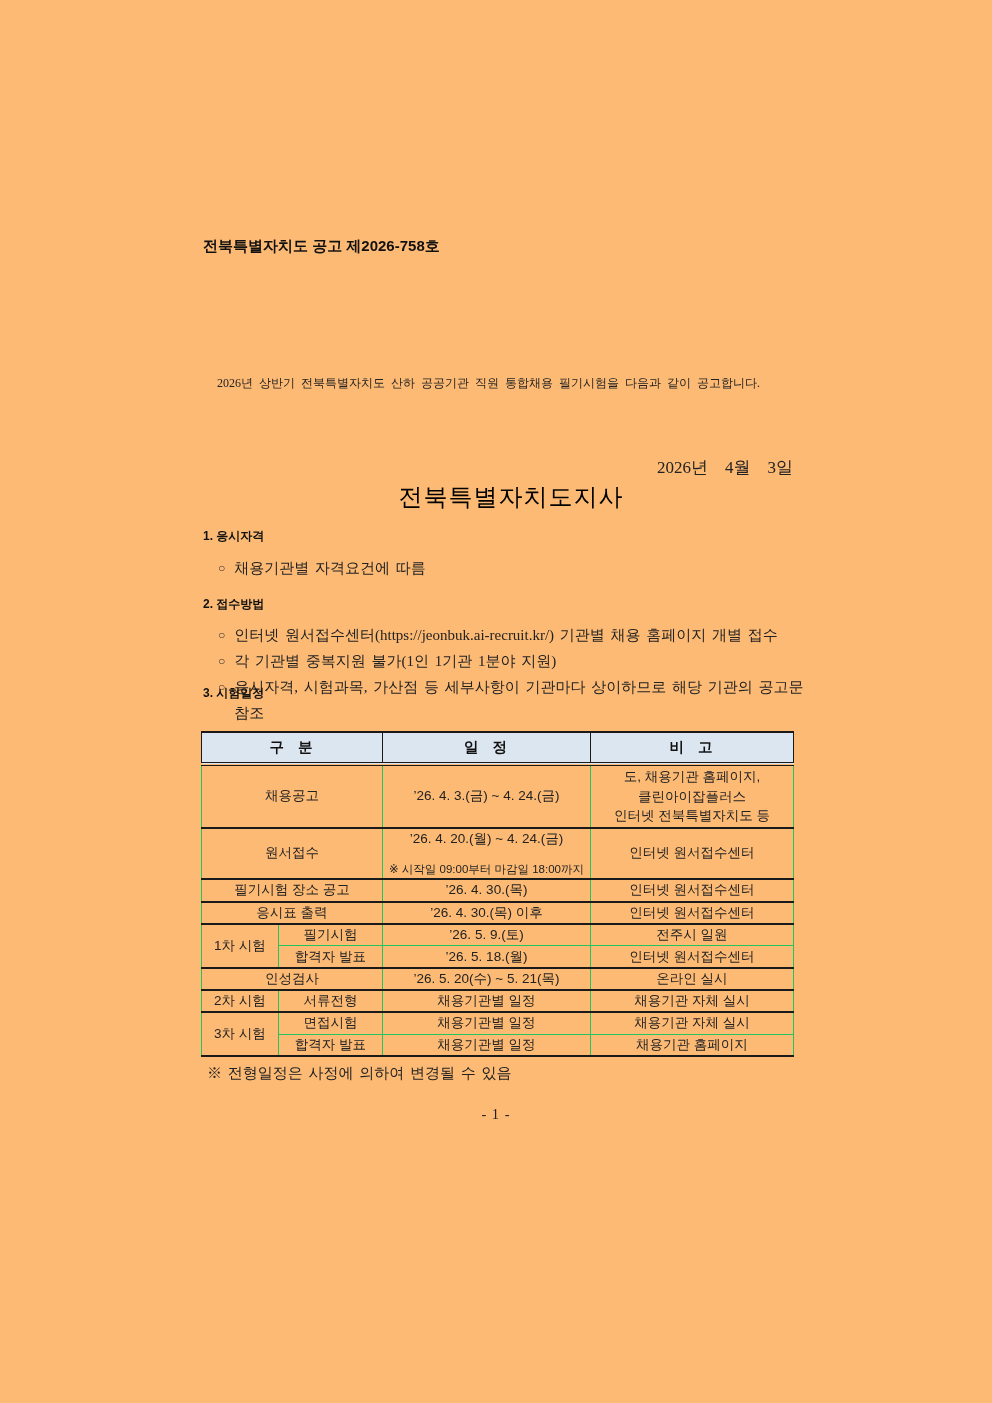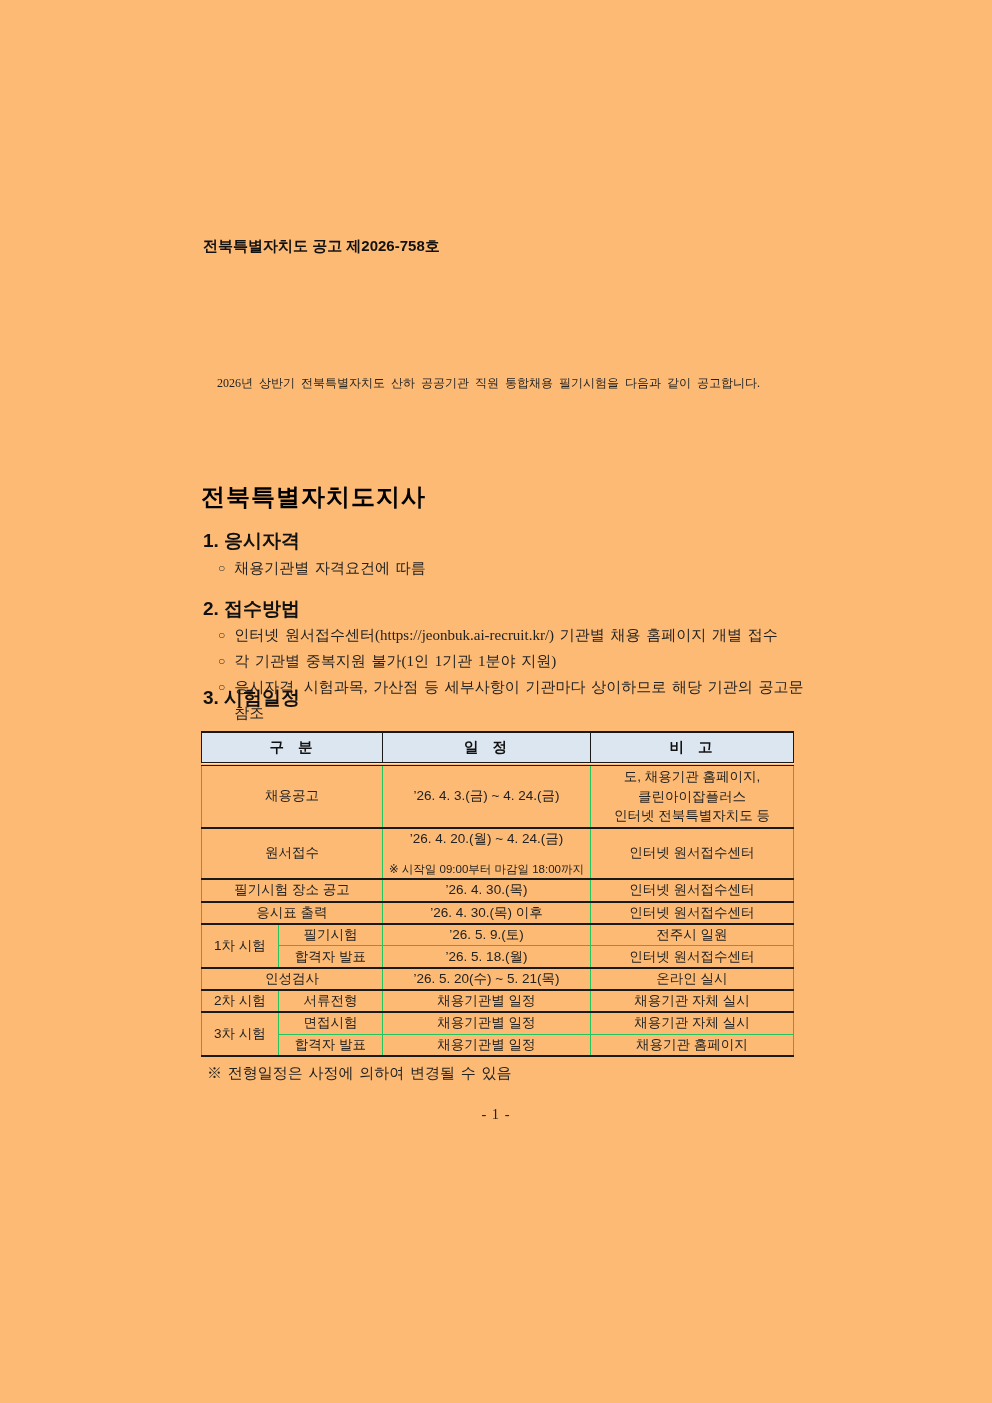--- a/index.html
+++ b/index.html
@@ -109,6 +109,7 @@
 
   <p class="abs body-par">2026년 상반기 전북특별자치도 산하 공공기관 직원 통합채용 필기시험을 다음과 같이 공고합니다.</p>
 
+  <div class="abs date-line">2026년    4월    3일</div>
 
   <div class="abs issuer">전북특별자치도지사</div>
 

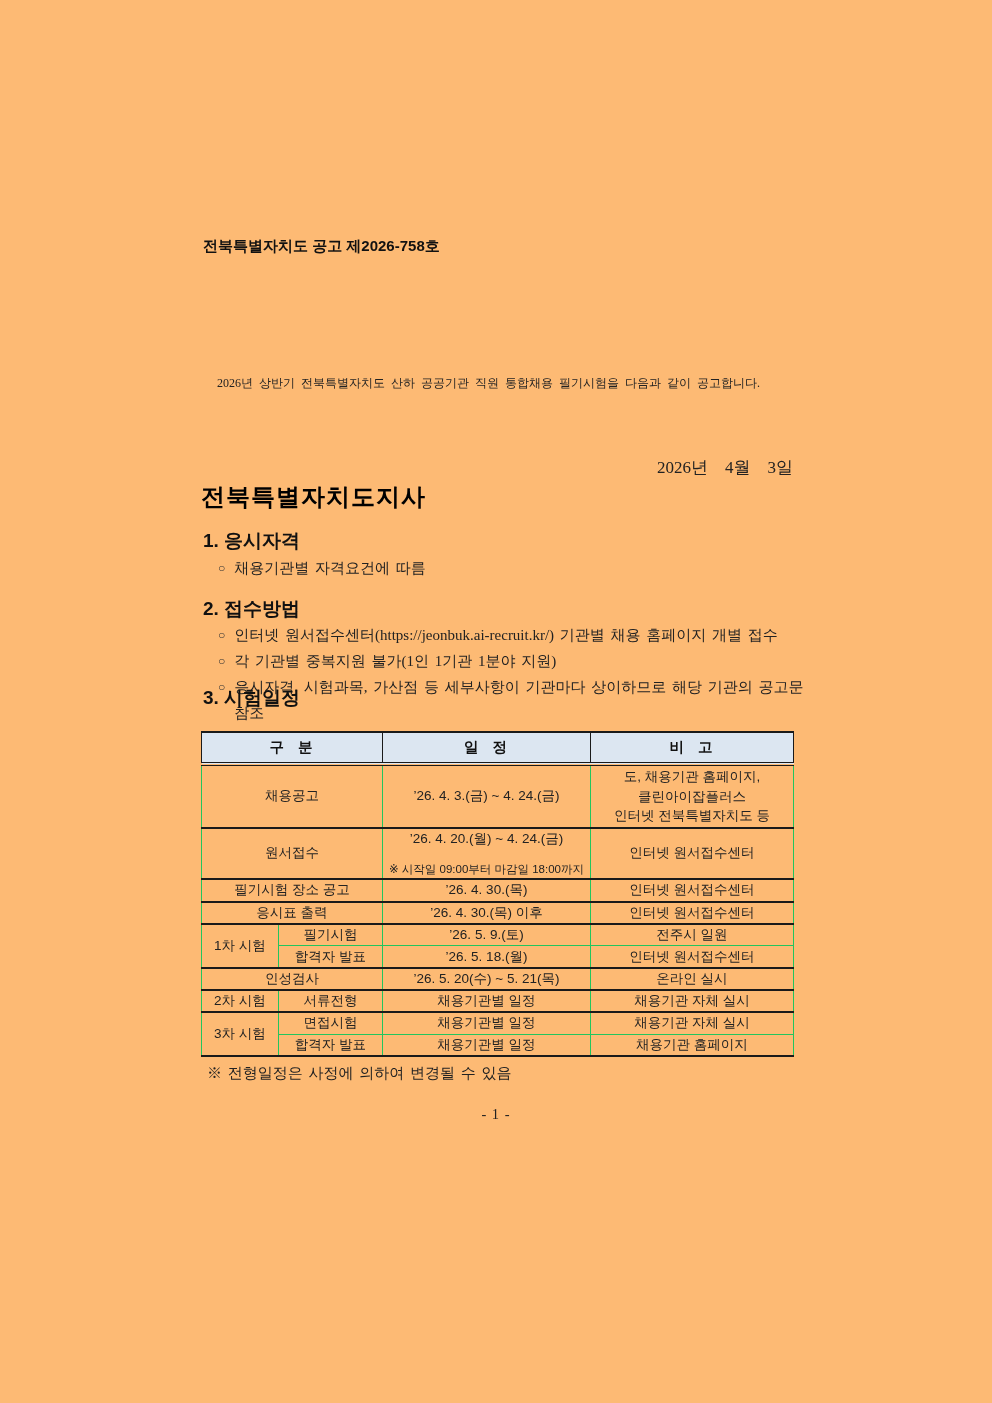--- a/index.html
+++ b/index.html
@@ -43,9 +43,9 @@
   }
   .issuer{
     left:201px;top:481px;width:620px;
-    text-align:left;
-    font-family:"Liberation Sans","DejaVu Sans",sans-serif;
-    font-weight:bold;font-size:24px;letter-spacing:1px;color:#000;
+    text-align:center;
+    font-family:"Liberation Sans","DejaVu Sans",sans-serif;
+    font-weight:normal;font-size:24px;letter-spacing:1px;color:#000;
   }
   .sec-heading{
     font-family:"Liberation Sans","DejaVu Sans",sans-serif;

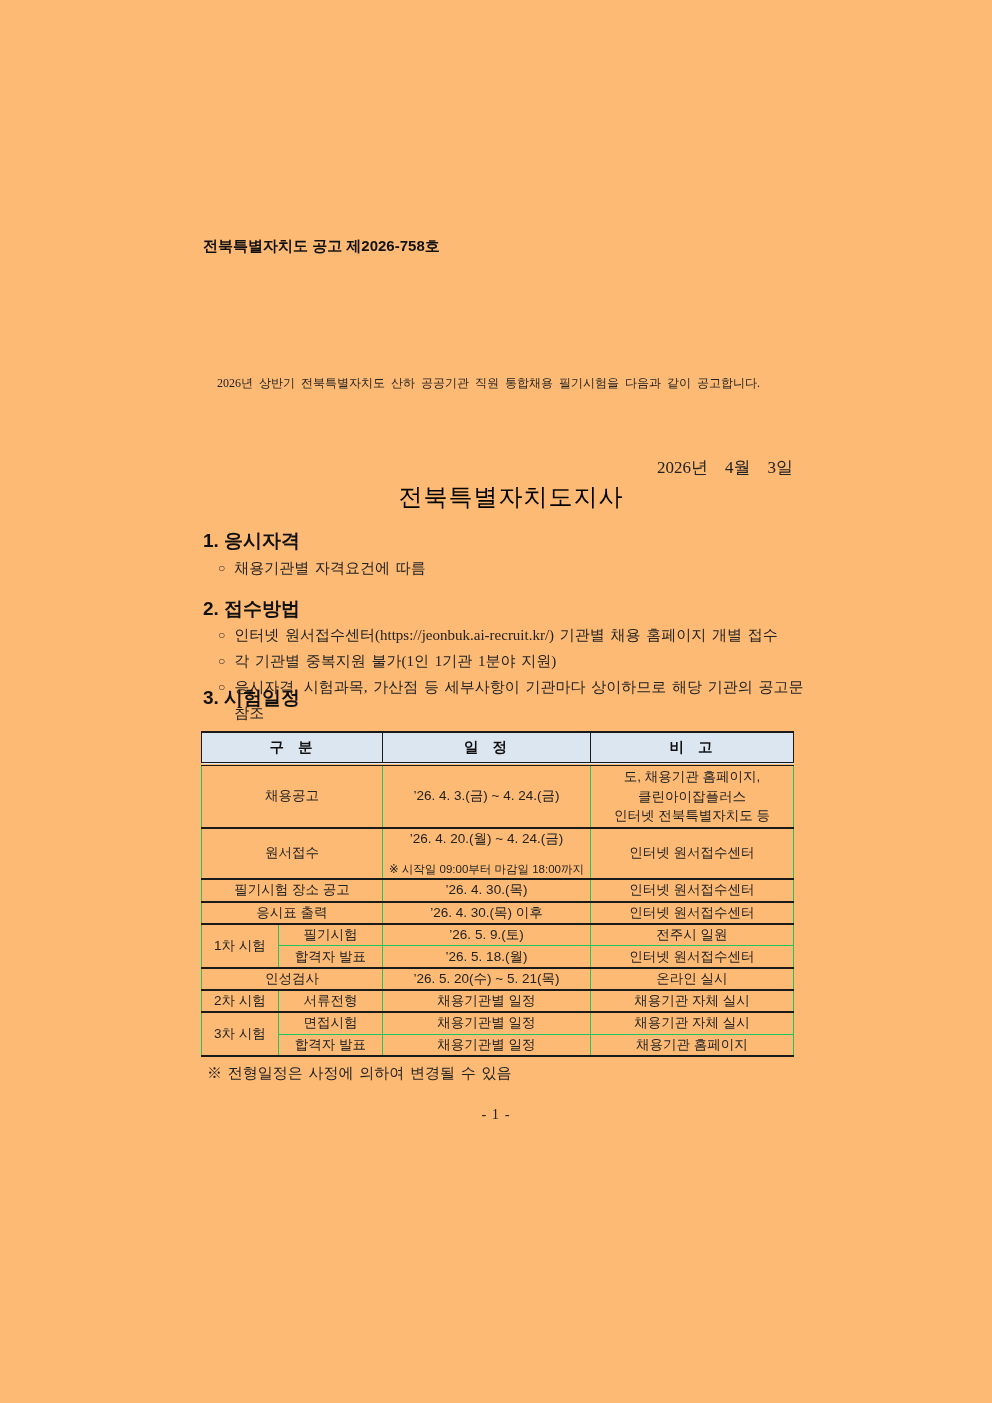--- a/index.html
+++ b/index.html
@@ -49,7 +49,7 @@
   }
   .sec-heading{
     font-family:"Liberation Sans","DejaVu Sans",sans-serif;
-    font-weight:bold;font-size:19px;color:#111;
+    font-weight:bold;font-size:12px;color:#111;
     left:203px;
     text-align:center;
   }

